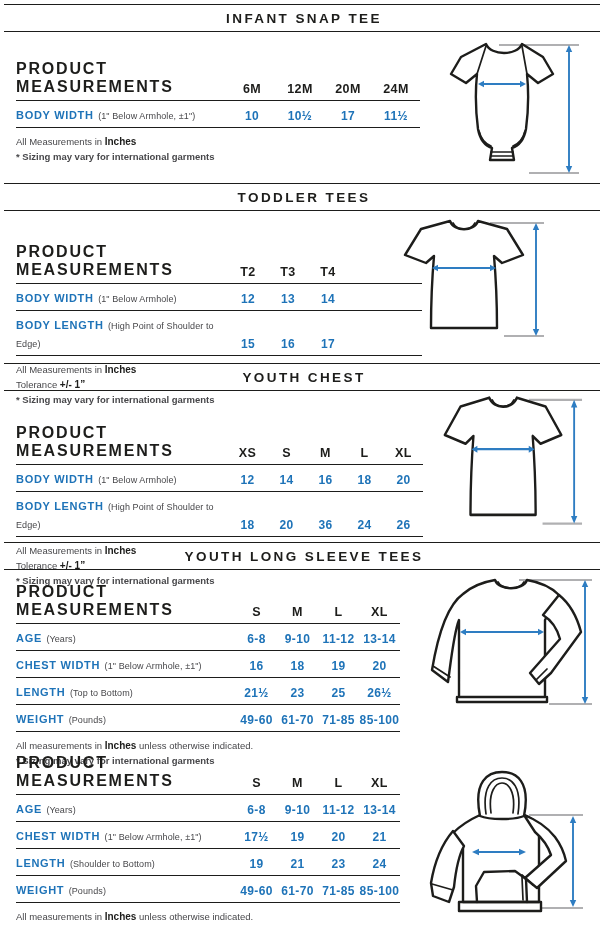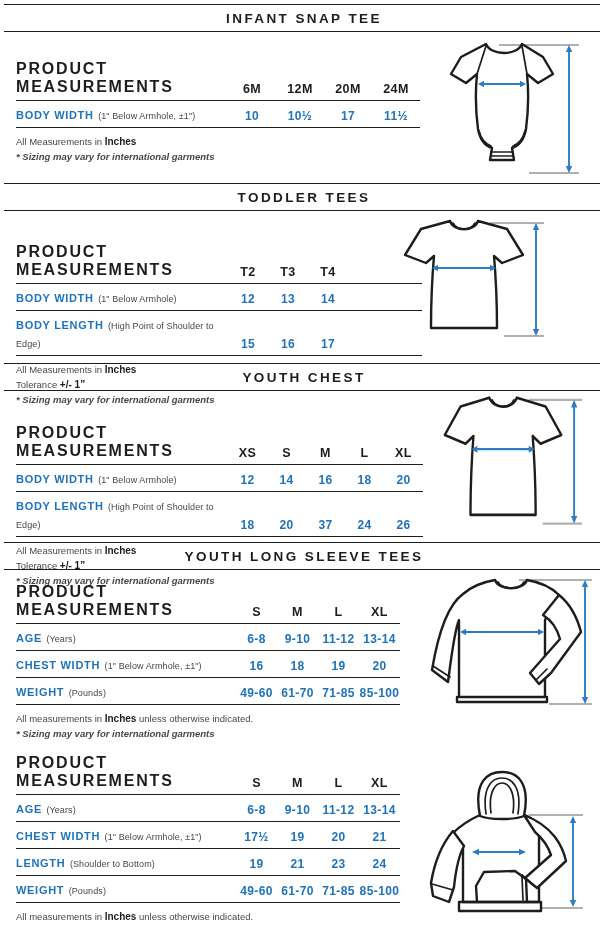--- a/index.html
+++ b/index.html
@@ -33,7 +33,7 @@
   .notes { margin:8px 12px 0 12px; }
   .fn { font-size:9.5px; color:var(--note_gray,#47474a); margin-bottom:4px; }
   .fn b { color:var(--ink,#1d1d1b); font-size:10px; }
-  .fn-sizing { font-style:italic; font-weight:bold; }
+  .fn-sizing { font-weight:bold; }
   .illus { position:absolute; }
   .g-fill { fill:#fff; stroke:var(--ink,#1d1d1b); stroke-width:2.4; stroke-linejoin:round; stroke-linecap:round; }
   .g-open { fill:none; stroke:var(--ink,#1d1d1b); stroke-width:2.4; stroke-linejoin:round; stroke-linecap:round; }

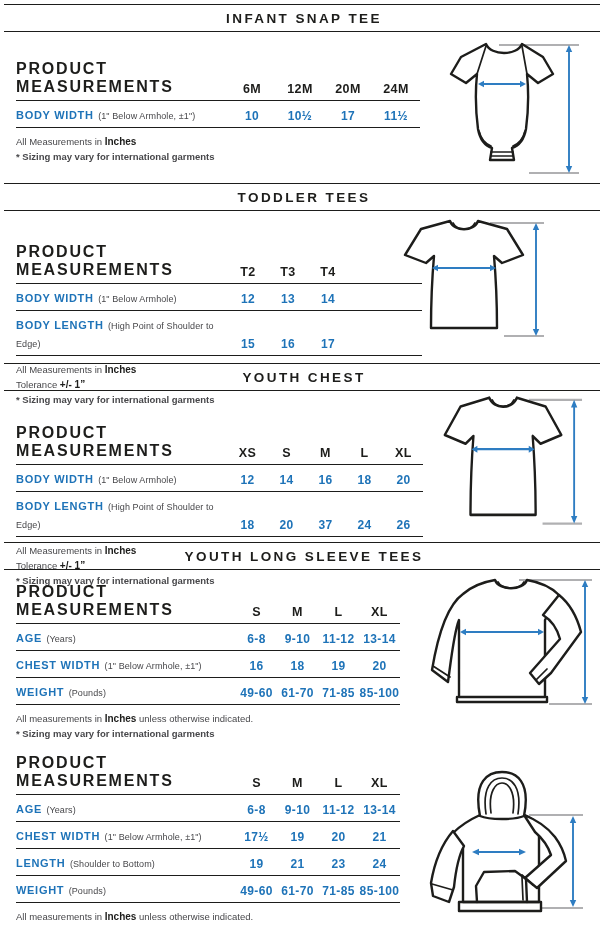--- a/index.html
+++ b/index.html
@@ -197,7 +197,7 @@
         <td><span class="row-label">BODY LENGTH</span> <span class="row-note">(High Point of Shoulder to Edge)</span></td>
         <td class="cell">18</td>
         <td class="cell">20</td>
-        <td class="cell">37</td>
+        <td class="cell">36</td>
         <td class="cell">24</td>
         <td class="cell">26</td>
       </tr>

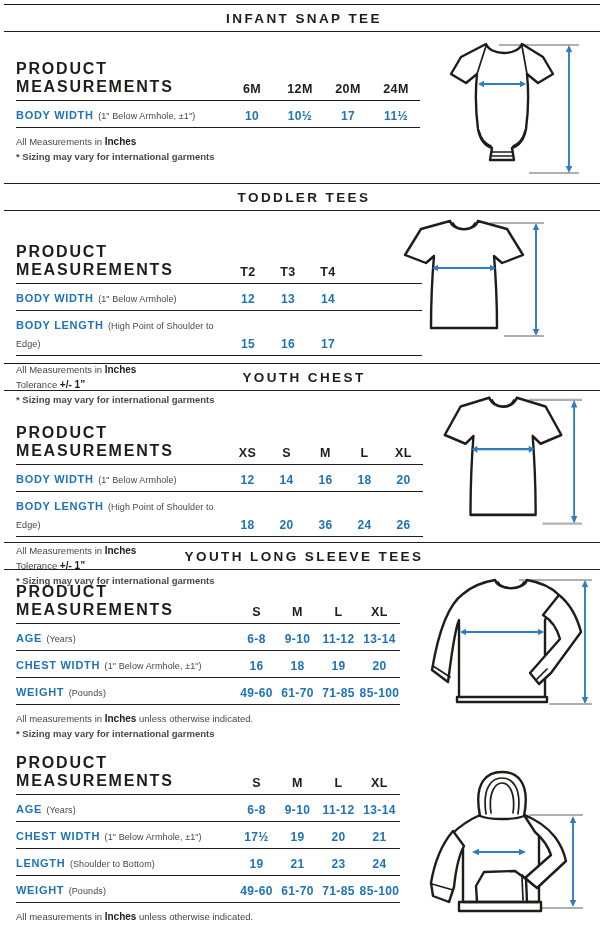--- a/index.html
+++ b/index.html
@@ -263,6 +263,13 @@
         <td class="cell">20</td>
       </tr>
       <tr>
+        <td><span class="row-label">LENGTH</span> <span class="row-note">(Top to Bottom)</span></td>
+        <td class="cell">21½</td>
+        <td class="cell">23</td>
+        <td class="cell">25</td>
+        <td class="cell">26½</td>
+      </tr>
+      <tr>
         <td><span class="row-label">WEIGHT</span> <span class="row-note">(Pounds)</span></td>
         <td class="cell">49-60</td>
         <td class="cell">61-70</td>

